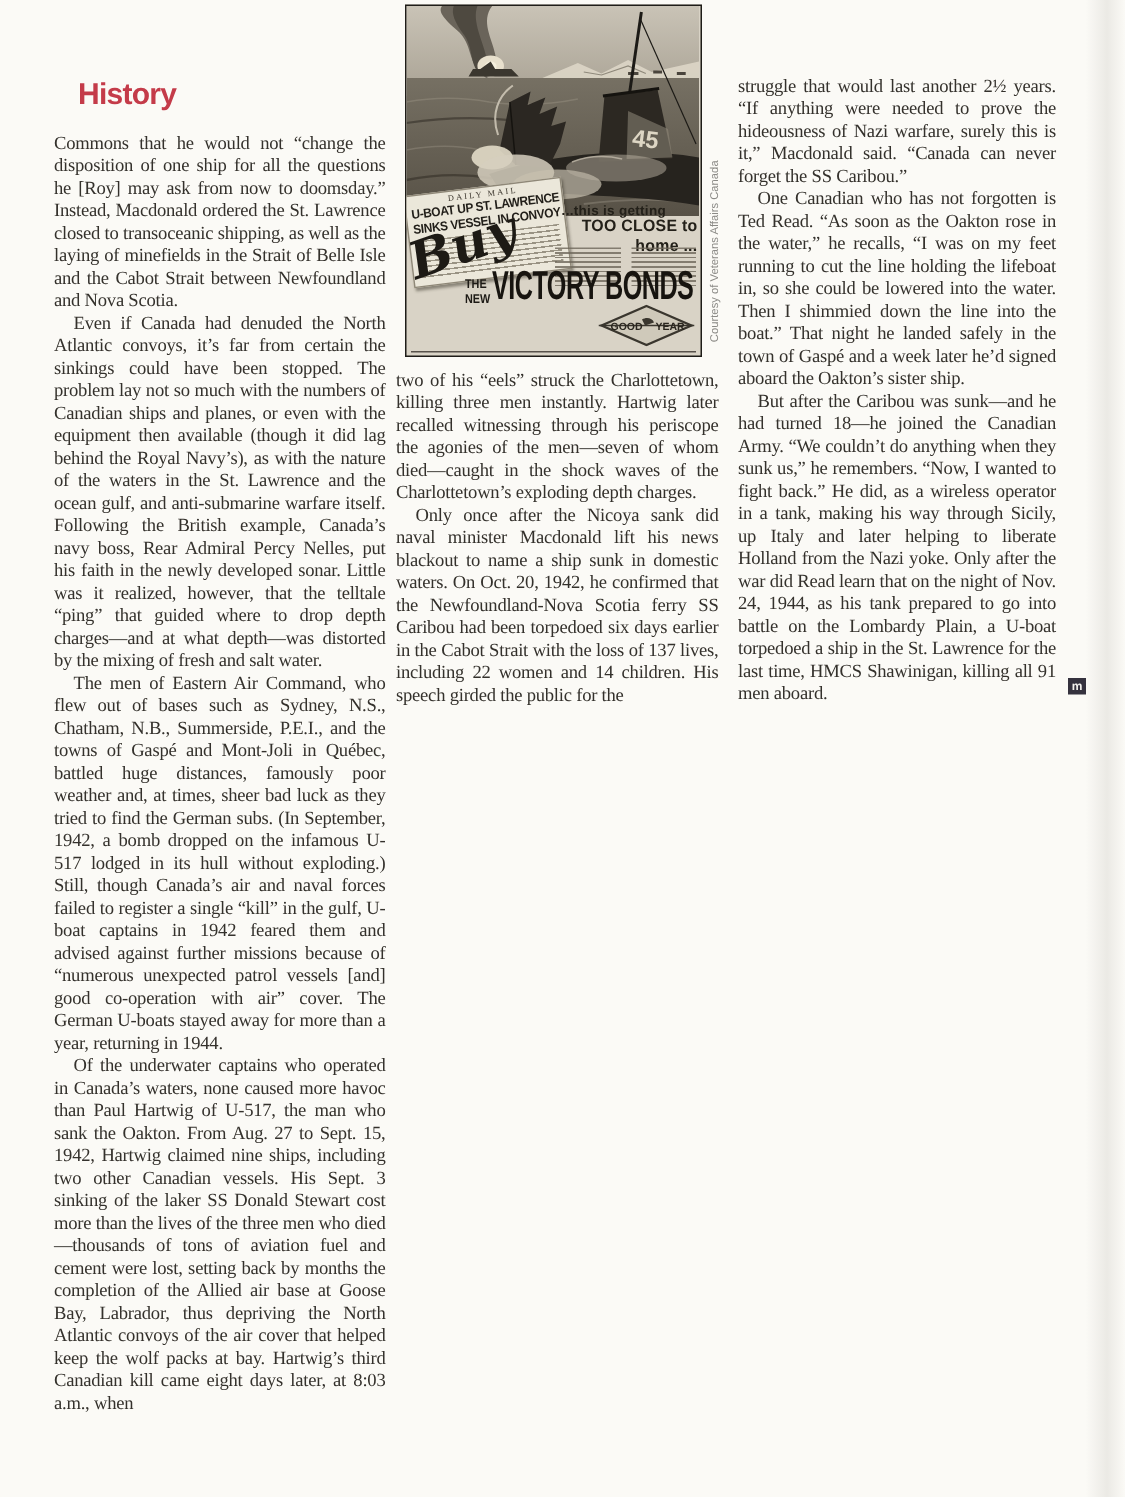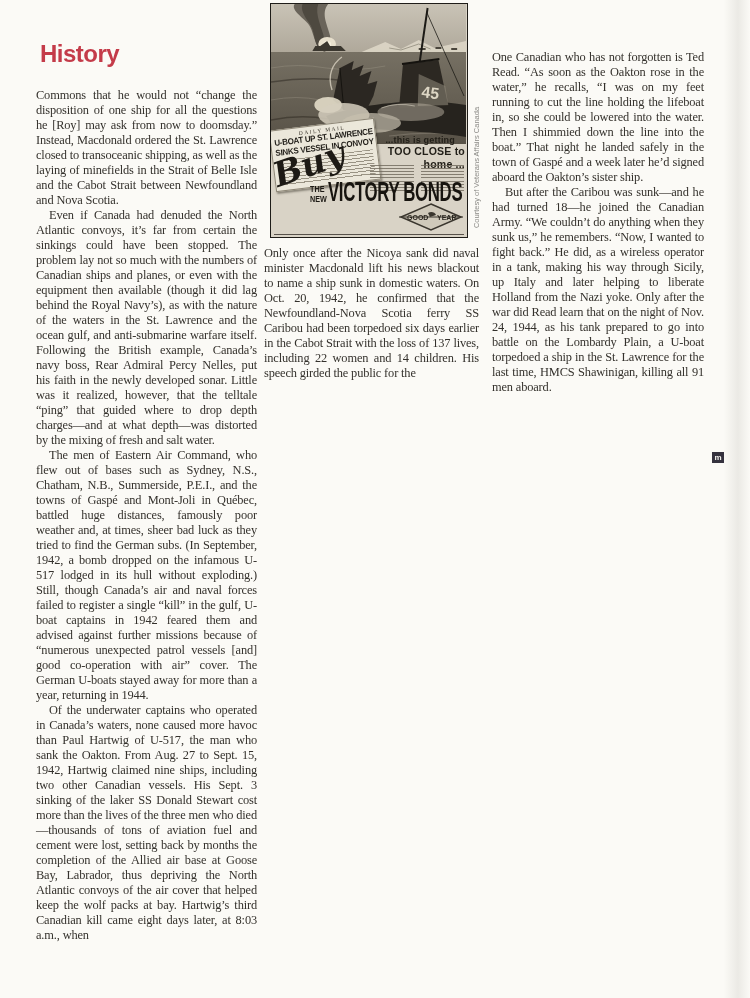--- a/index.html
+++ b/index.html
@@ -12,9 +12,9 @@
   }
   
   .section-heading{
-    position:absolute;left:36px;top:36px;margin:4px;
+    position:absolute;left:36px;top:36px;margin:16px;
     font-family:"Liberation Sans", sans-serif;
-    font-size:24px;font-weight:bold;letter-spacing:-.5px;
+    font-size:20px;font-weight:bold;letter-spacing:-.5px;
     color:#c43b49;
   }
   

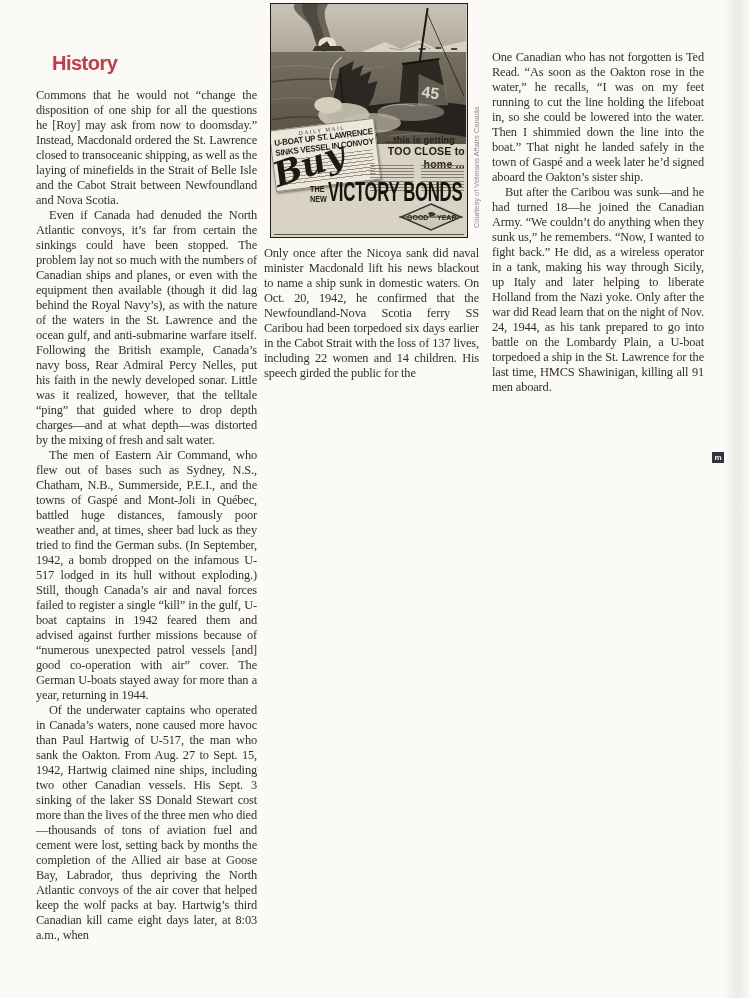--- a/index.html
+++ b/index.html
@@ -205,6 +205,7 @@
   </div>
 
   <div class="col col3">
+    <p>struggle that would last another 2½ years. “If anything were needed to prove the hideousness of Nazi warfare, surely this is it,” Macdonald said. “Canada can never forget the SS Caribou.”</p>
     <p>One Canadian who has not forgotten is Ted Read. “As soon as the Oakton rose in the water,” he recalls, “I was on my feet running to cut the line holding the lifeboat in, so she could be lowered into the water. Then I shimmied down the line into the boat.” That night he landed safely in the town of Gaspé and a week later he’d signed aboard the Oakton’s sister ship.</p>
     <p>But after the Caribou was sunk—and he had turned 18—he joined the Canadian Army. “We couldn’t do anything when they sunk us,” he remembers. “Now, I wanted to fight back.” He did, as a wireless operator in a tank, making his way through Sicily, up Italy and later helping to liberate Holland from the Nazi yoke. Only after the war did Read learn that on the night of Nov. 24, 1944, as his tank prepared to go into battle on the Lombardy Plain, a U-boat torpedoed a ship in the St. Lawrence for the last time, HMCS Shawinigan, killing all 91 men aboard.</p>
   </div>

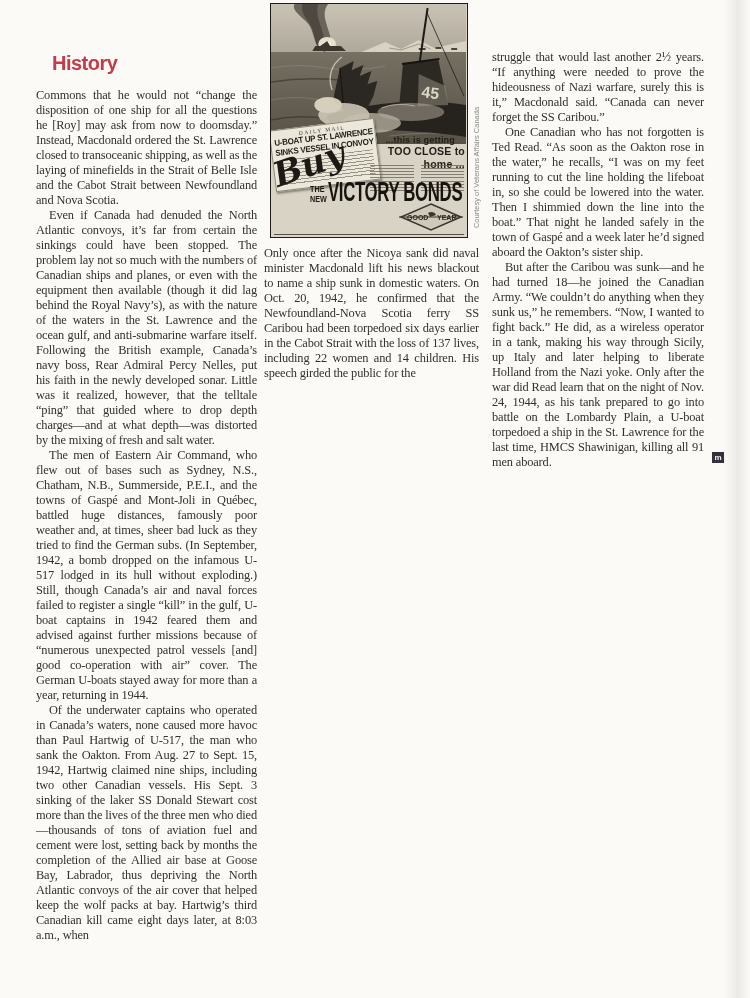--- a/index.html
+++ b/index.html
@@ -59,7 +59,7 @@
     position:absolute;left:98px;top:131px;width:96px;text-align:right;
     font-family:"Liberation Sans", sans-serif;font-weight:bold;color:#232019;
   }
-  .ad-tagline .t1{font-size:9px;line-height:10px;letter-spacing:.2px;padding-right:10px;}
+  .ad-tagline .t1{font-size:9px;line-height:10px;letter-spacing:.2px;padding-right:21px;}
   .ad-tagline .t2{font-size:11px;line-height:13px;letter-spacing:.2px;transform:scaleX(.96);transform-origin:right;}
   .tinycols{position:absolute;left:99px;top:161px;width:94px;height:28px;display:flex;gap:7px;}
   .tinycols .tc{

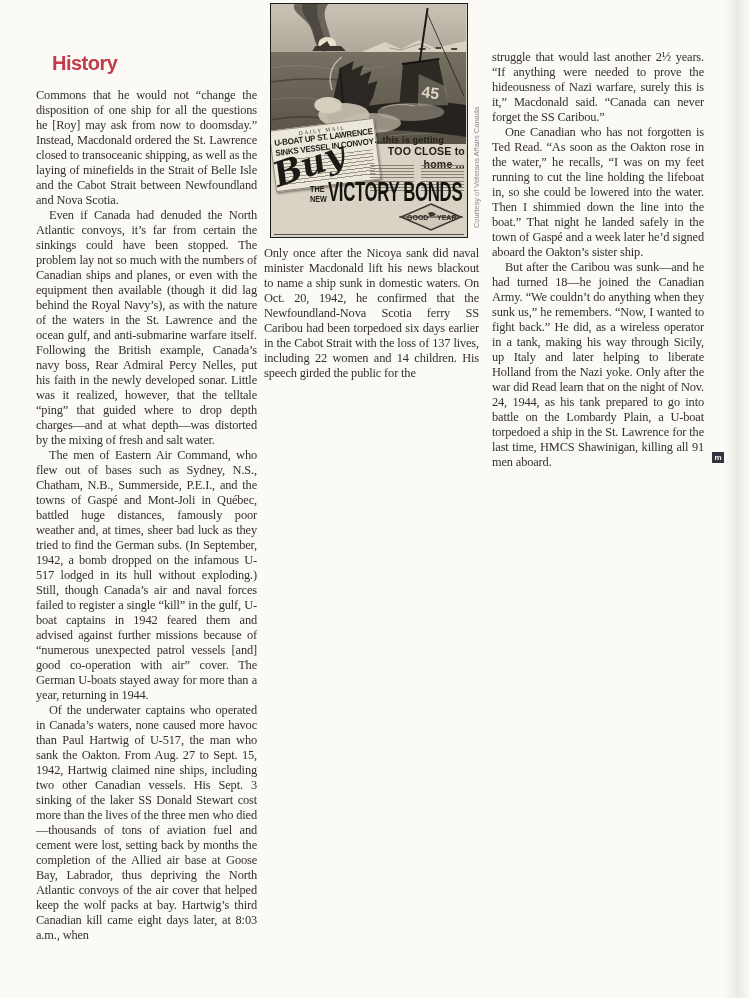--- a/index.html
+++ b/index.html
@@ -201,6 +201,7 @@
   <div class="photo-credit">Courtesy of Veterans Affairs Canada</div>
 
   <div class="col col2">
+    <p>two of his “eels” struck the Charlottetown, killing three men instantly. Hartwig later recalled witnessing through his periscope the agonies of the men—seven of whom died—caught in the shock waves of the Charlottetown’s exploding depth charges.</p>
     <p>Only once after the Nicoya sank did naval minister Macdonald lift his news blackout to name a ship sunk in domestic waters. On Oct. 20, 1942, he confirmed that the Newfoundland-Nova Scotia ferry SS Caribou had been torpedoed six days earlier in the Cabot Strait with the loss of 137 lives, including 22 women and 14 children. His speech girded the public for the</p>
   </div>
 

